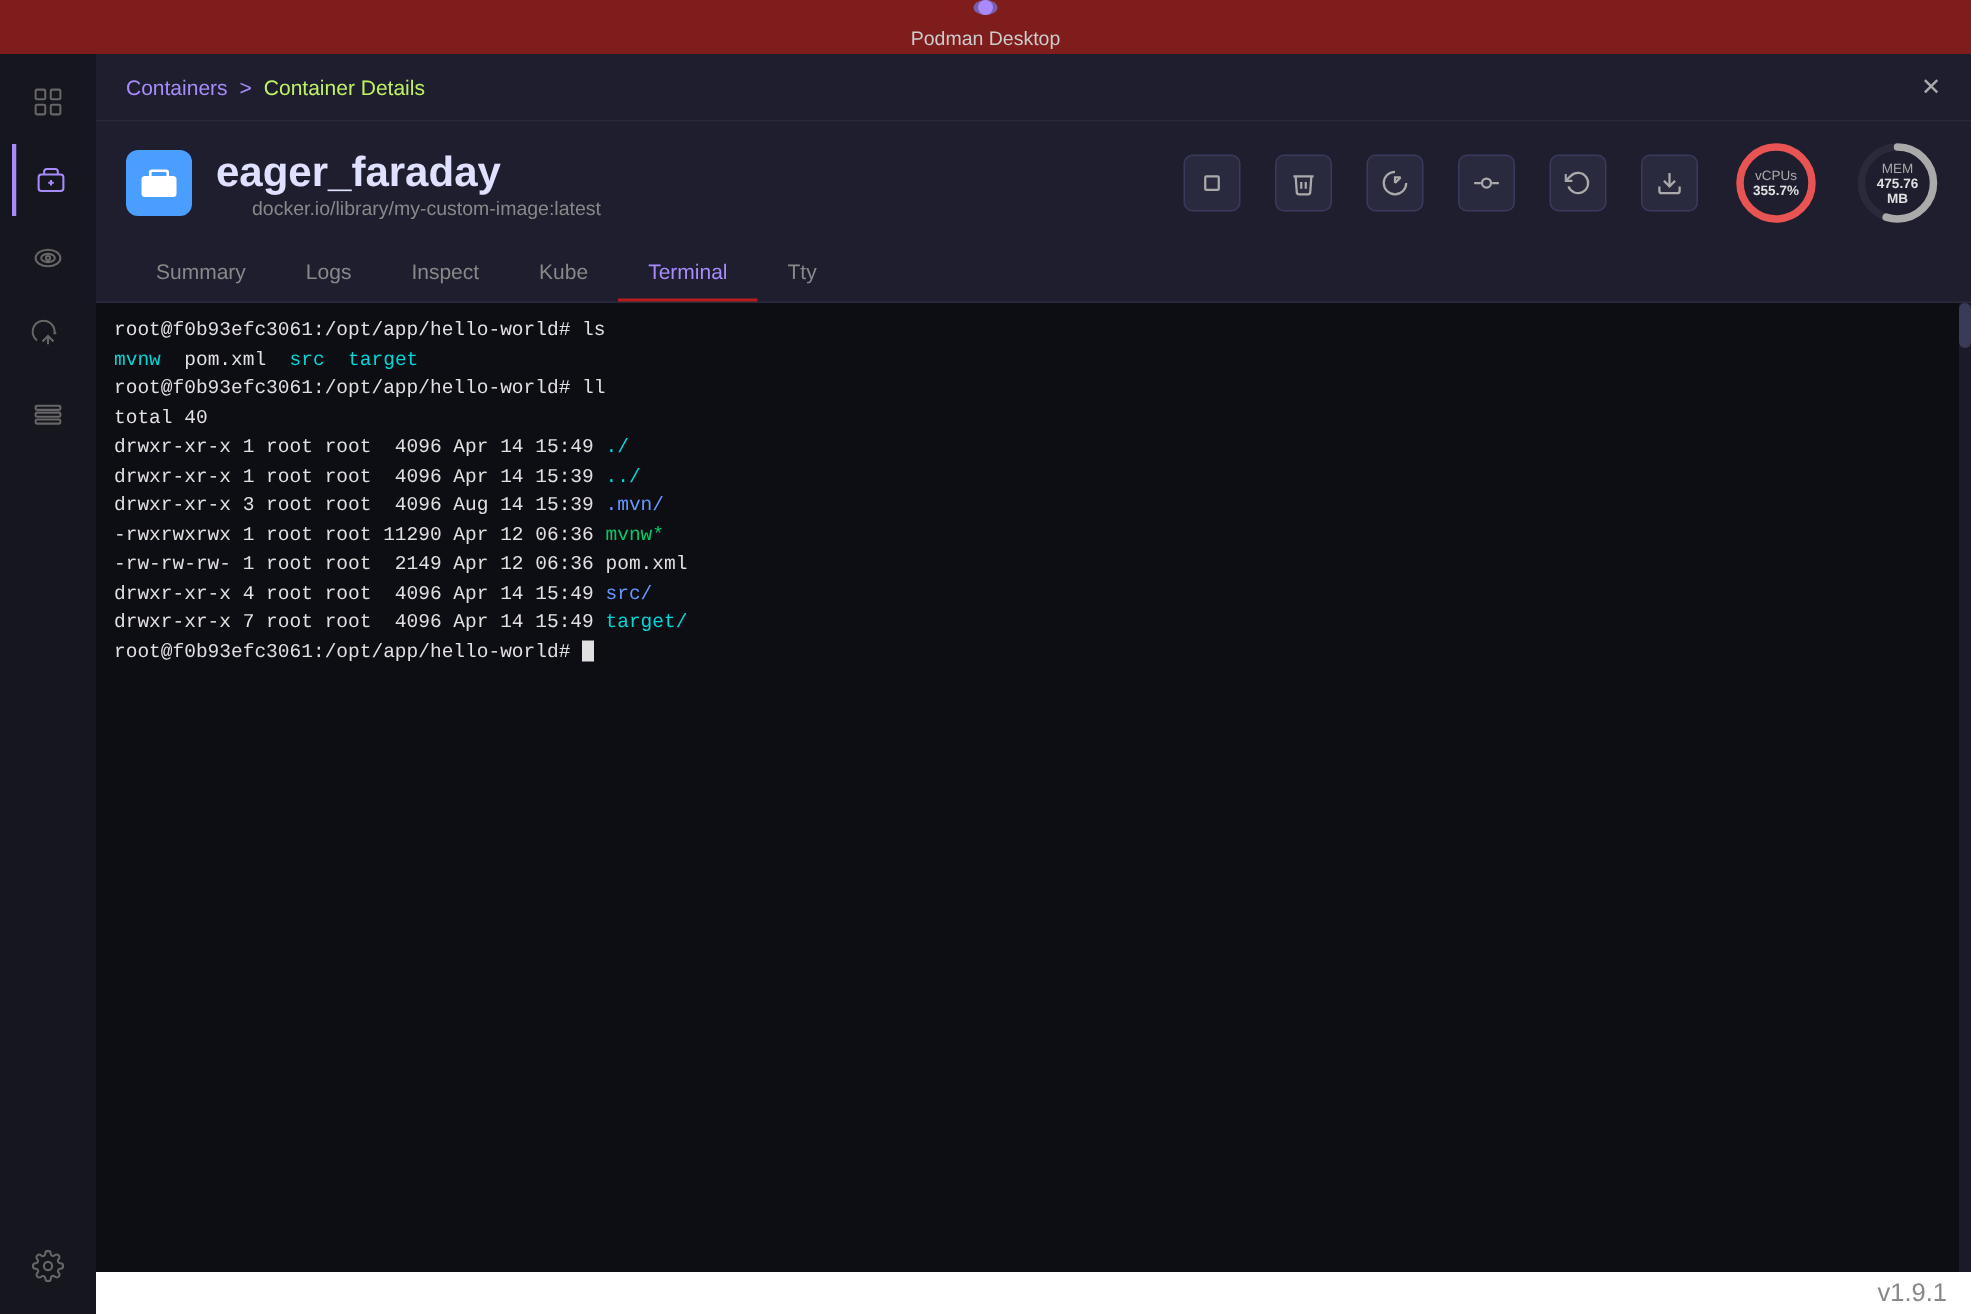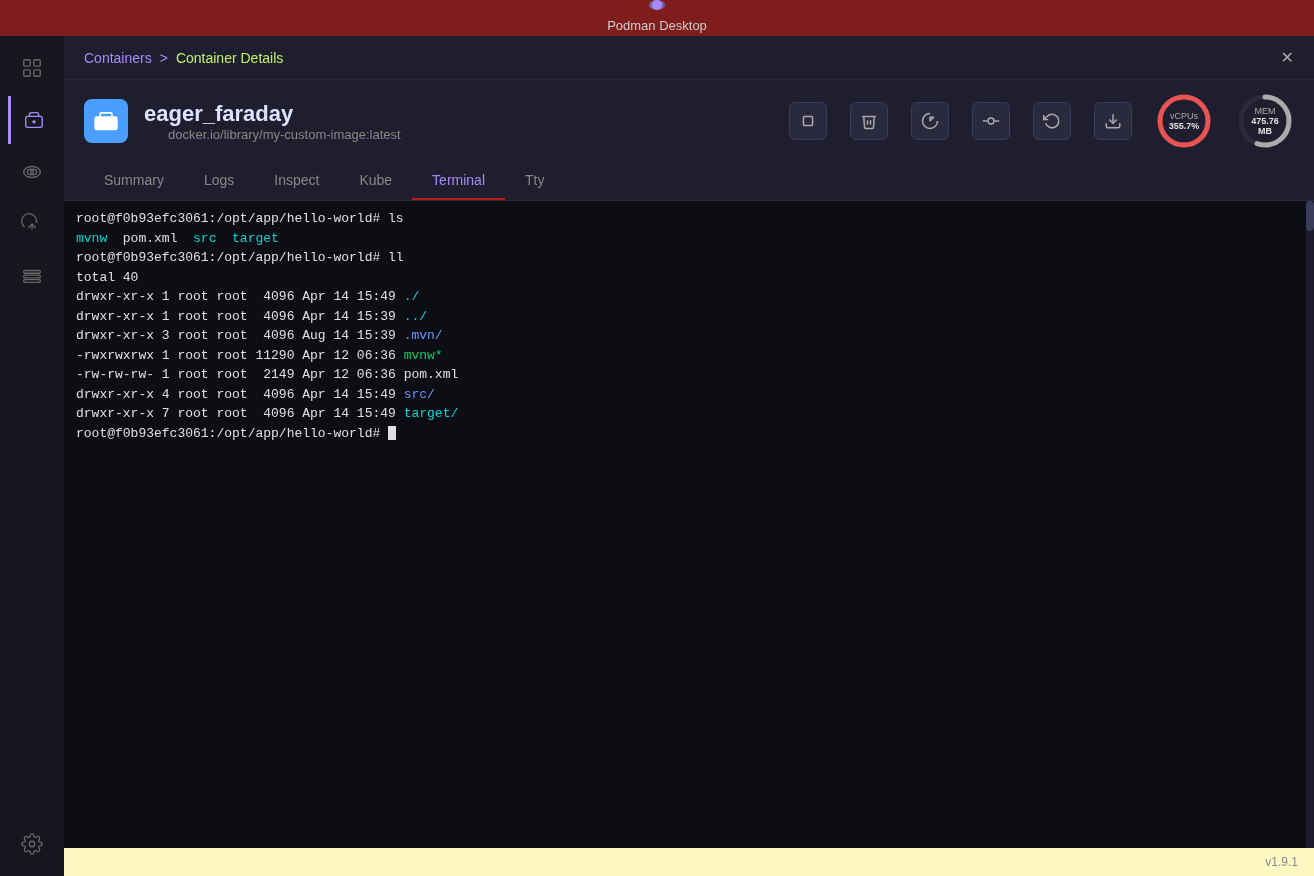--- a/index.html
+++ b/index.html
@@ -147,7 +147,7 @@
     .container-icon svg { width: 28px; height: 28px; fill: white; }
     .container-name {
       color: #e0e0ff;
-      font-size: 22px;
+      font-size: 28px;
       font-weight: 600;
     }
     .container-image {

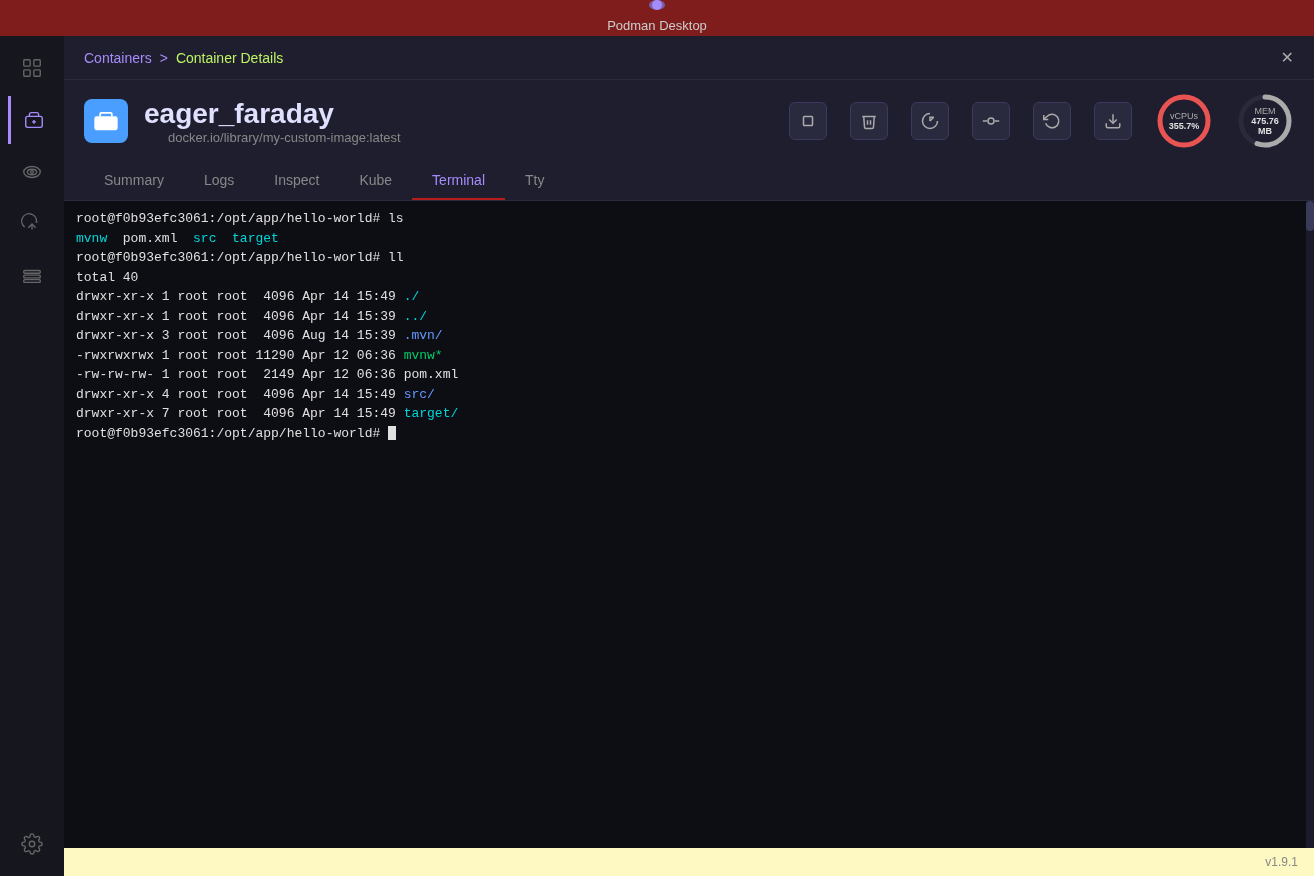--- a/index.html
+++ b/index.html
@@ -268,13 +268,13 @@
     
     .statusbar {
       height: 28px;
-      background: #fef9c3;
+      background: #ffffff;
       display: flex;
       align-items: center;
       justify-content: flex-end;
       padding: 0 16px;
       color: #888;
-      font-size: 12px;
+      font-size: 17px;
       flex-shrink: 0;
     }
   </style>

